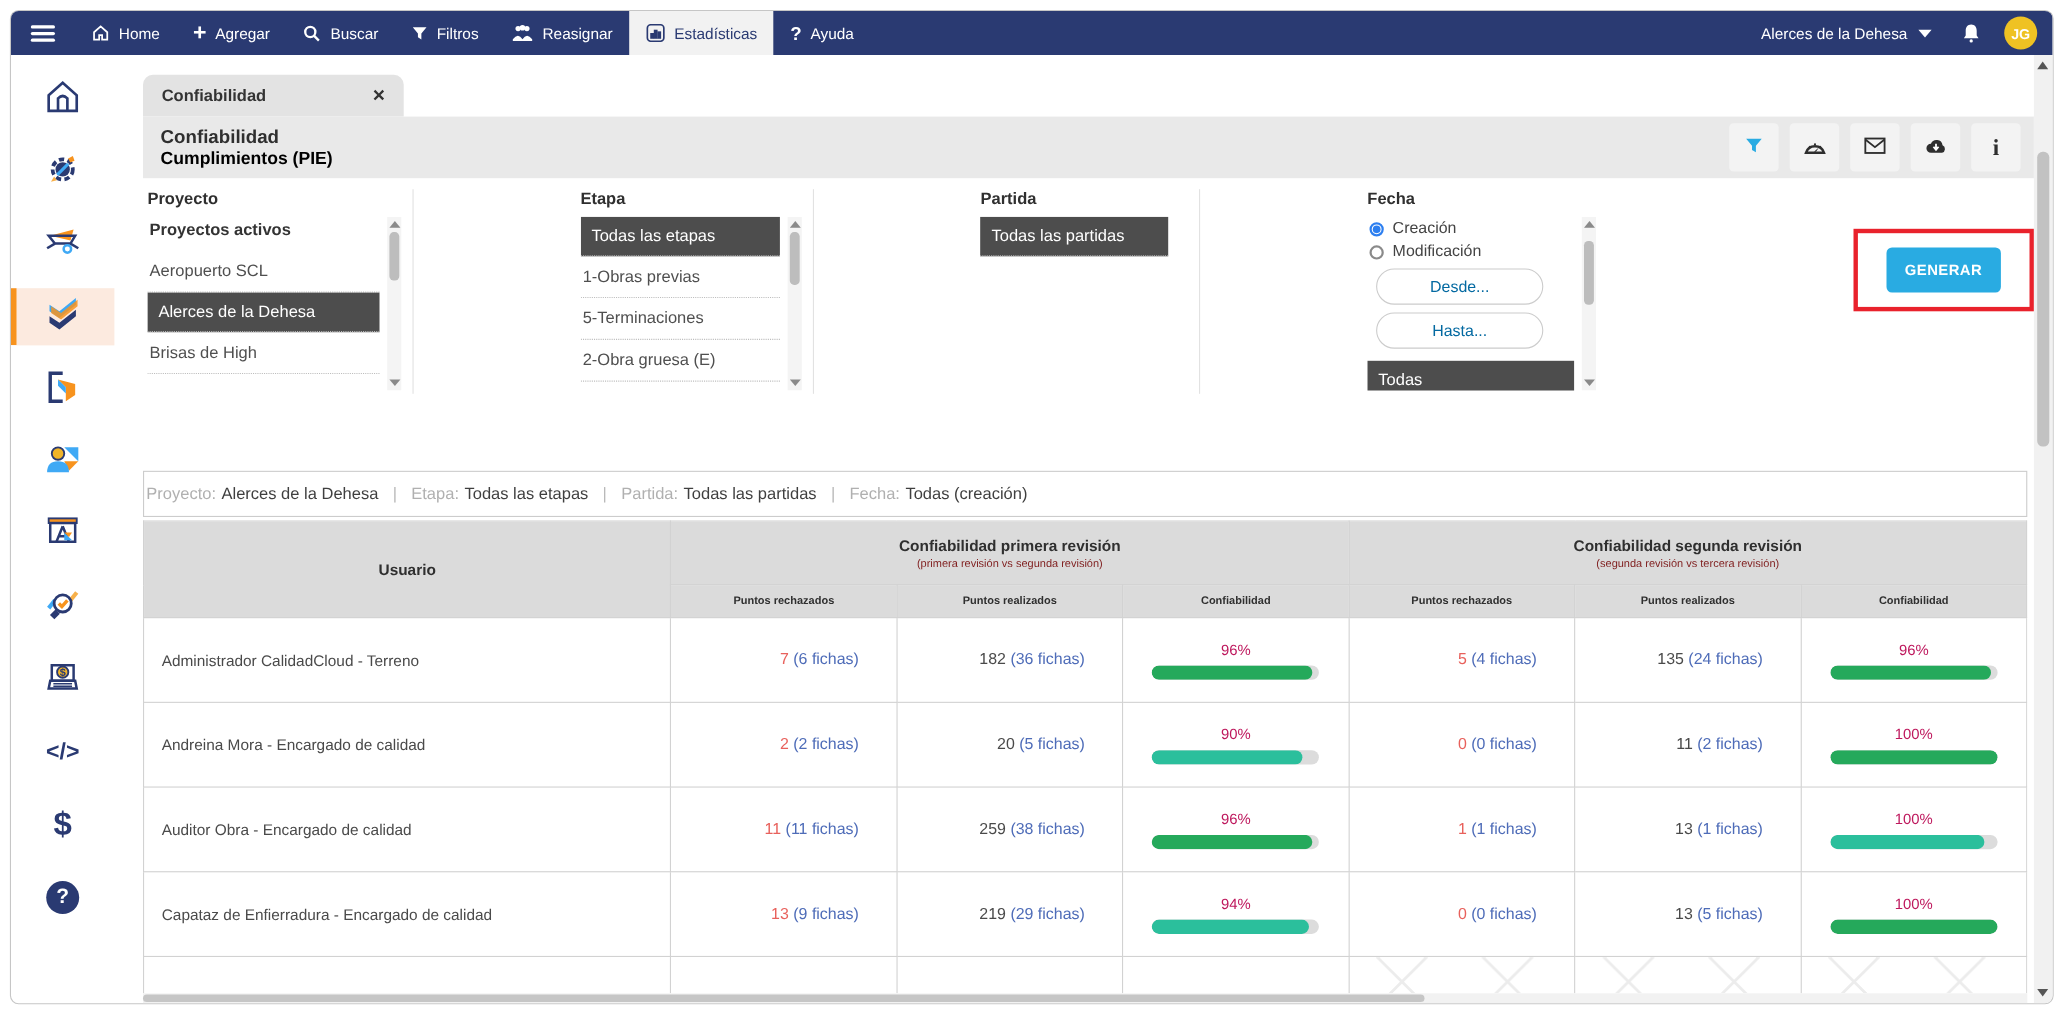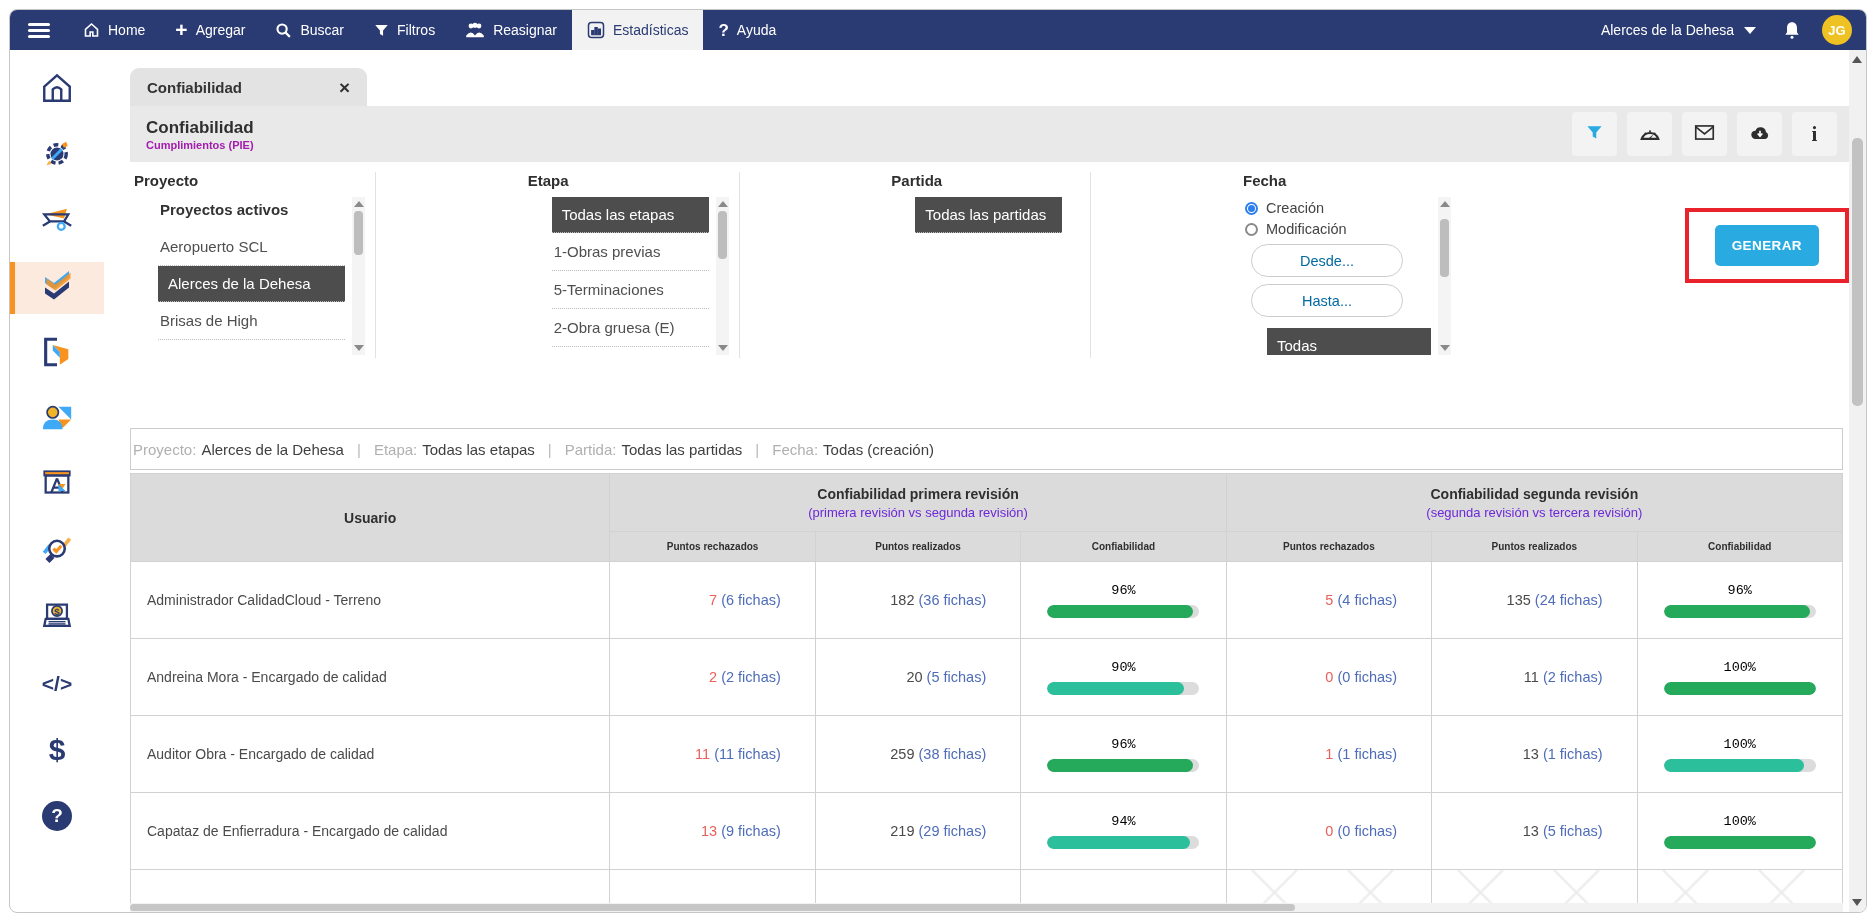--- a/index.html
+++ b/index.html
@@ -49,7 +49,7 @@
   
   .hband { height:56px; background:#e9e9e9; display:flex; align-items:center; padding:0 12px 0 16px; flex:0 0 56px; }
   .hband-title { font-size:17px; font-weight:bold; color:#2f2f2f; line-height:1.25; }
-  .hband-sub { font-size:11px; font-weight:bold; color:#a21caf; }
+  .hband-sub { font-size:16px; font-weight:bold; color:#000000; }
   .hband-actions { margin-left:auto; display:flex; gap:10px; }
   .act-btn { width:45px; height:44px; background:#f3f3f3; border-radius:4px; display:flex; align-items:center;
     justify-content:center; cursor:pointer; border:none; }

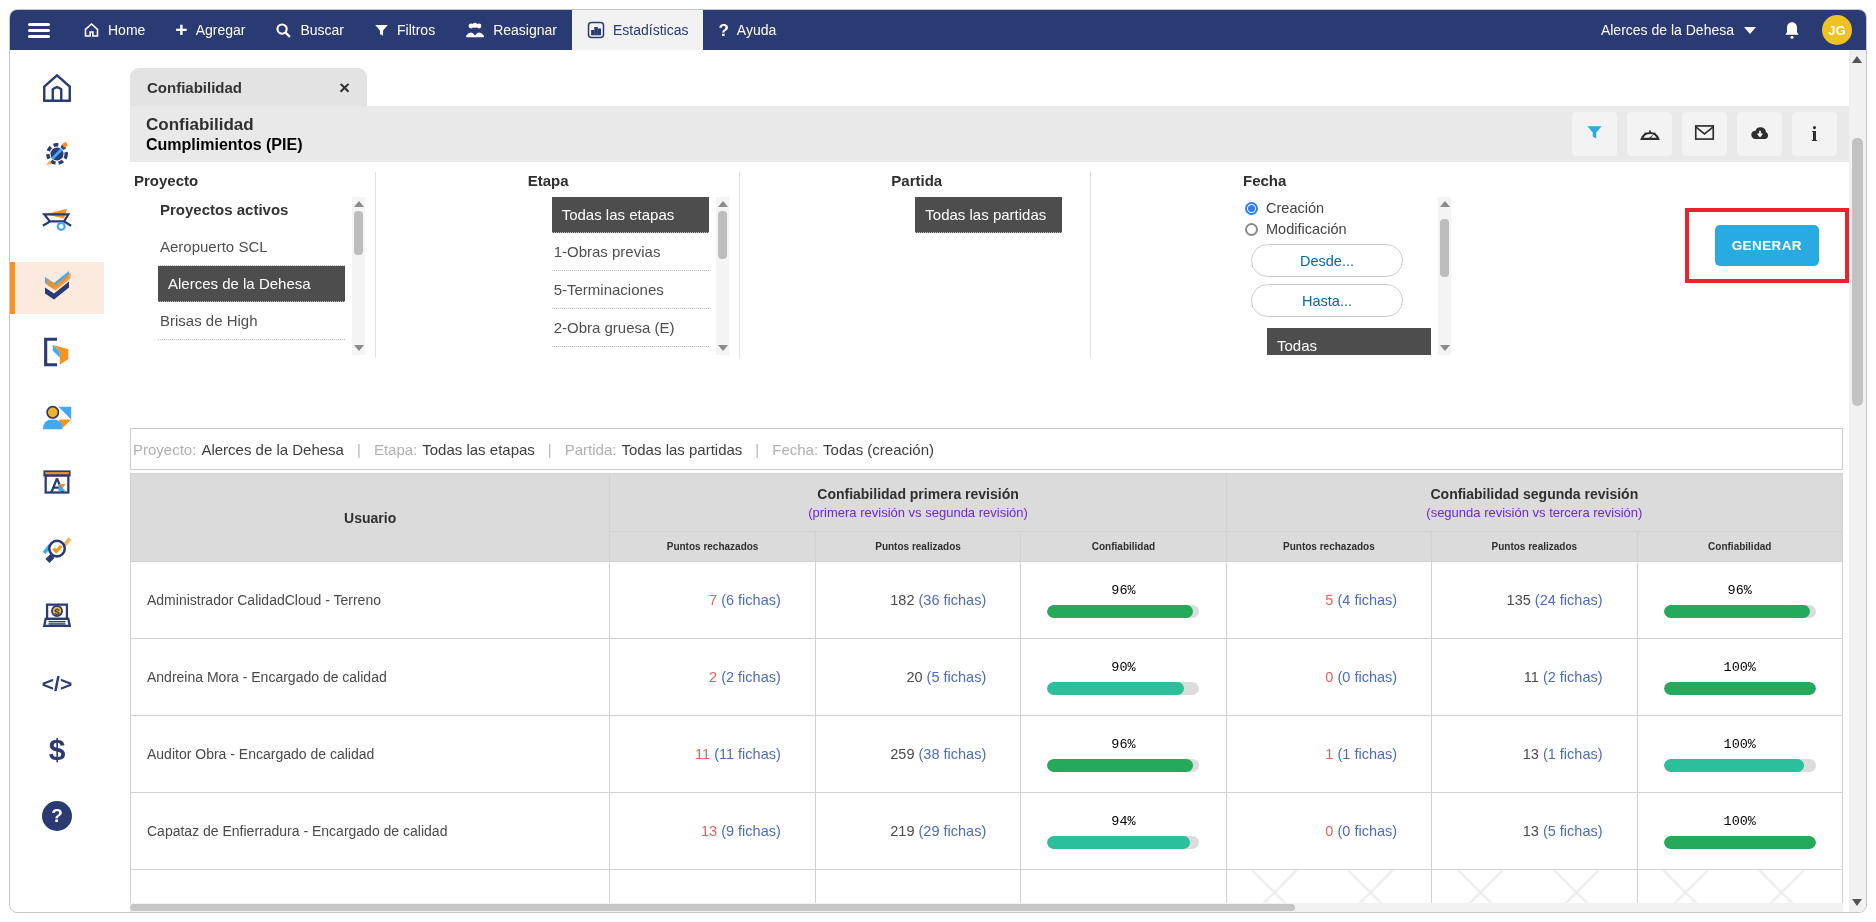--- a/index.html
+++ b/index.html
@@ -61,7 +61,7 @@
   .fpanel.sep { border-right:1px solid #e2e2e2; }
   .ftitle { font-weight:bold; font-size:15px; color:#2f2f2f; margin-bottom:8px; }
   .flist { position:relative; overflow:hidden; height:158px; }
-  .litem { font-size:15px; color:#4f4f4f; padding:10px 2px; border-bottom:1px dotted #bdbdbd; cursor:pointer;margin-left:24px; }
+  .litem { font-size:15px; color:#4f4f4f; padding:10px 2px; border-bottom:1px dotted #bdbdbd; cursor:pointer; }
   .litem.group { font-weight:bold; color:#333; border-bottom:none; padding:4px 2px 10px; }
   .litem.sel { background:#4d4d4d; color:#fff; padding:9px 10px; }
   .lscroll { position:absolute; right:0; top:0; bottom:0; width:13px; background:#f4f4f4; }

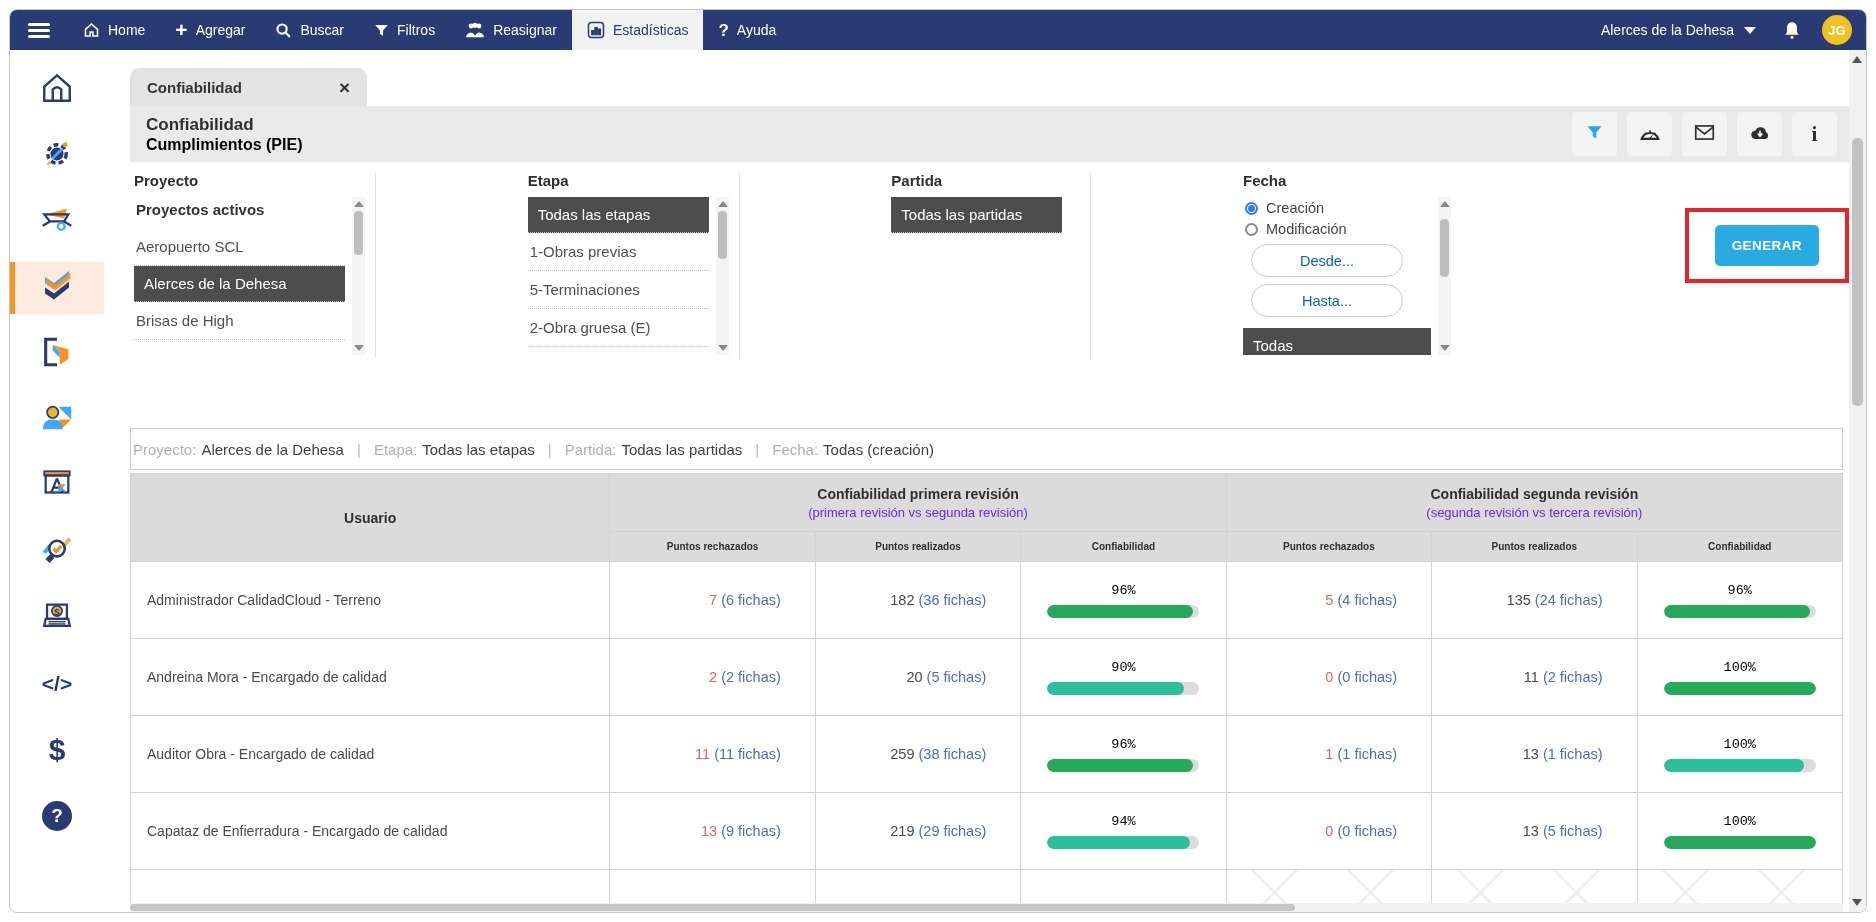--- a/index.html
+++ b/index.html
@@ -103,7 +103,7 @@
   thead th { background:#dbdbdb; }
   .gh { height:58px; vertical-align:middle; text-align:center; }
   .gh-title { font-size:14px; font-weight:bold; color:#2f2f2f; }
-  .gh-sub { font-size:13px; font-weight:normal; color:#6d28d9; margin-top:3px; }
+  .gh-sub { font-size:10px; font-weight:normal; color:#7f1d1d; margin-top:3px; }
   .sh { height:30px; font-size:10px; color:#2f2f2f; text-align:center; }
   .user-h { font-size:14px; color:#2f2f2f; text-align:center; }
   tbody tr { height:77px; background:#fff; }

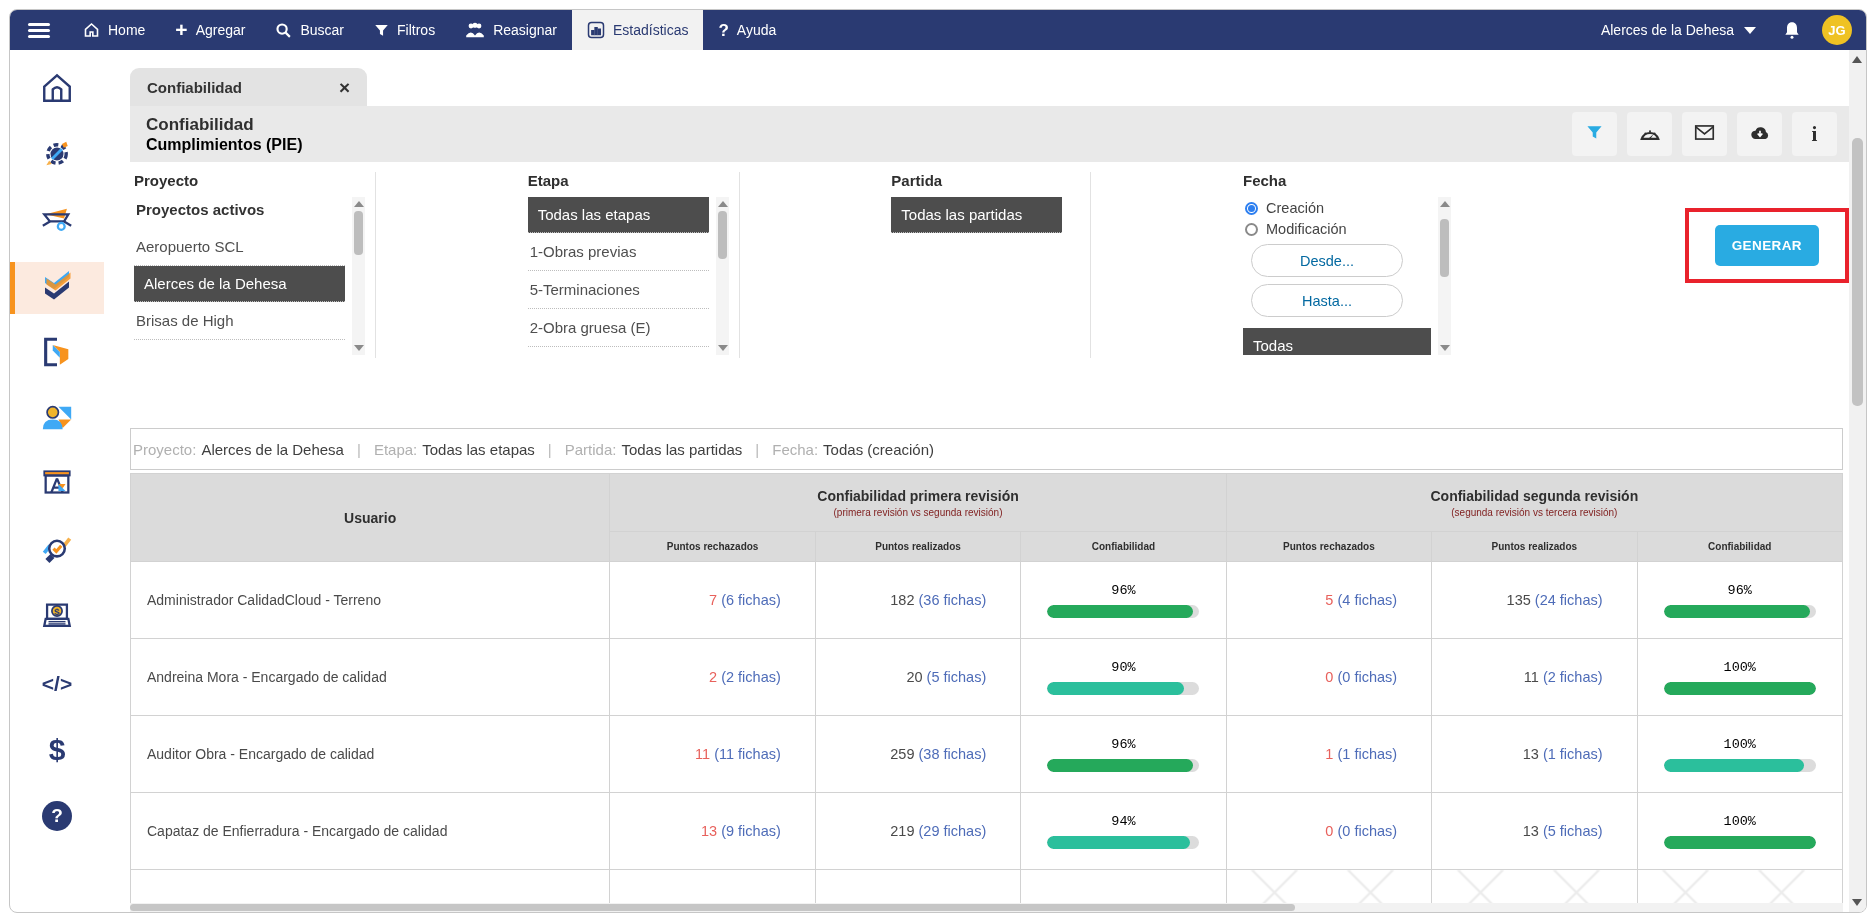--- a/index.html
+++ b/index.html
@@ -113,7 +113,7 @@
   .rea { color:#4a4a4a; }
   .fichas { color:#4e6cb8; }
   .conf { display:flex; flex-direction:column; align-items:center; justify-content:center; gap:7px; height:100%; }
-  .pct { font-size:13.5px; color:#000000;font-family:Liberation Mono, monospace; }
+  .pct { font-size:13.5px; color:#be185d; }
   .track { width:152px; height:13px; border-radius:7px; background:#dcdcdc; overflow:hidden; }
   .fill { height:100%; border-radius:7px; }
   .bar-green { background:#25a95b; }

